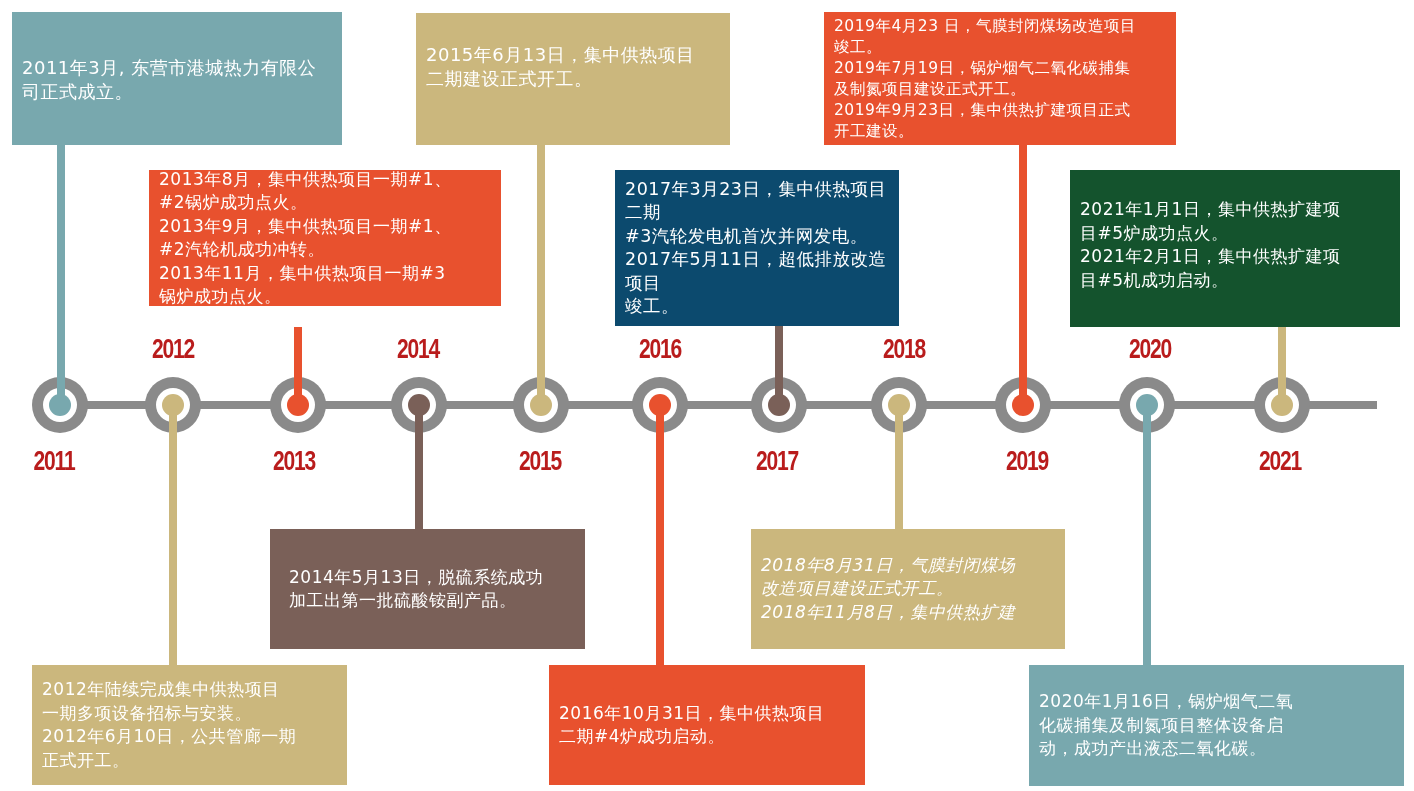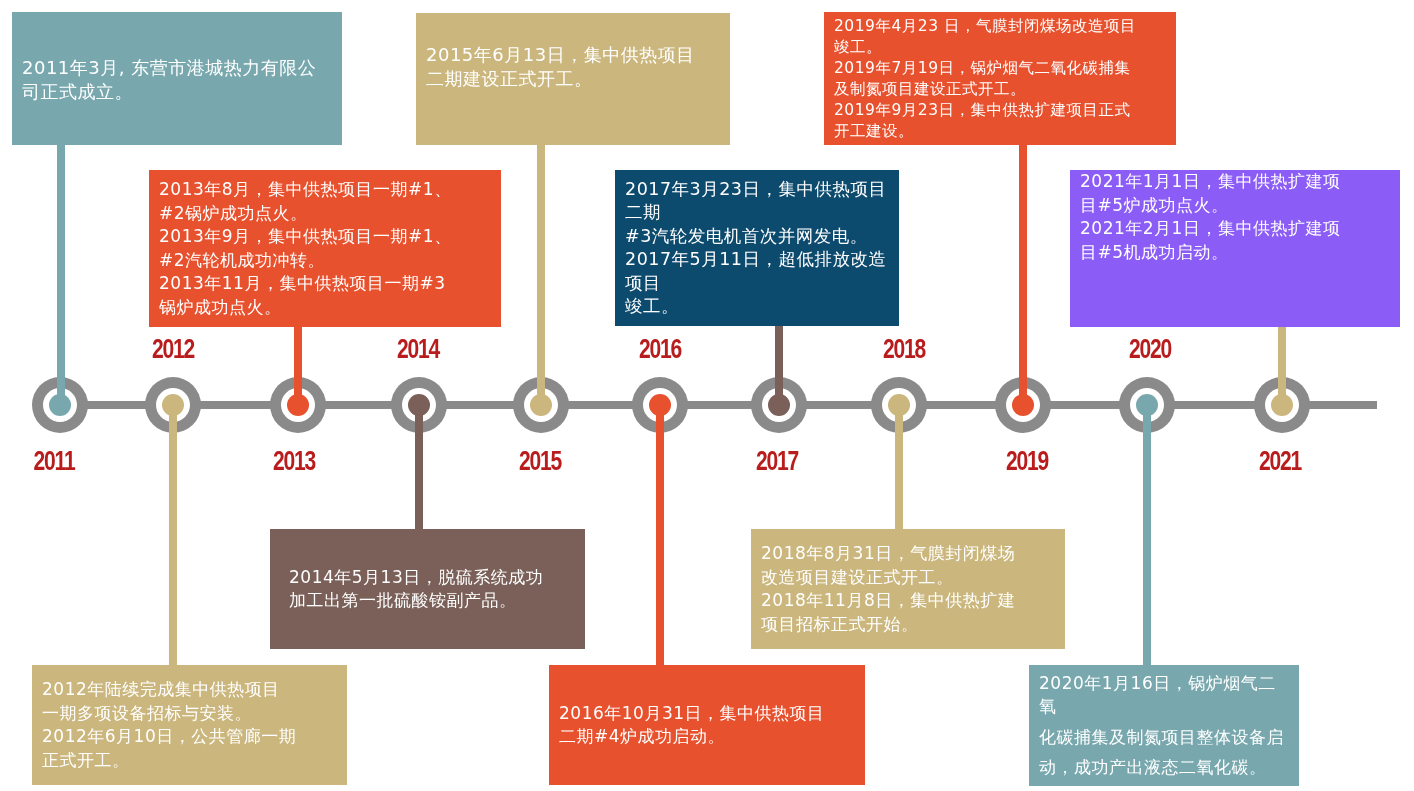--- a/index.html
+++ b/index.html
@@ -32,7 +32,7 @@
 </div>
 
 <div class="stem" style="left:294px;top:327px;height:78px;background:#e8512e;"></div>
-<div class="box" style="left:149px;top:170px;width:352px;height:157px;background:#e8512e;">
+<div class="box" style="left:149px;top:170px;width:352px;height:136px;background:#e8512e;">
   <span class="line">2013年8月，集中供热项目一期#1、</span>
   <span class="line">#2锅炉成功点火。</span>
   <span class="line">2013年9月，集中供热项目一期#1、</span>

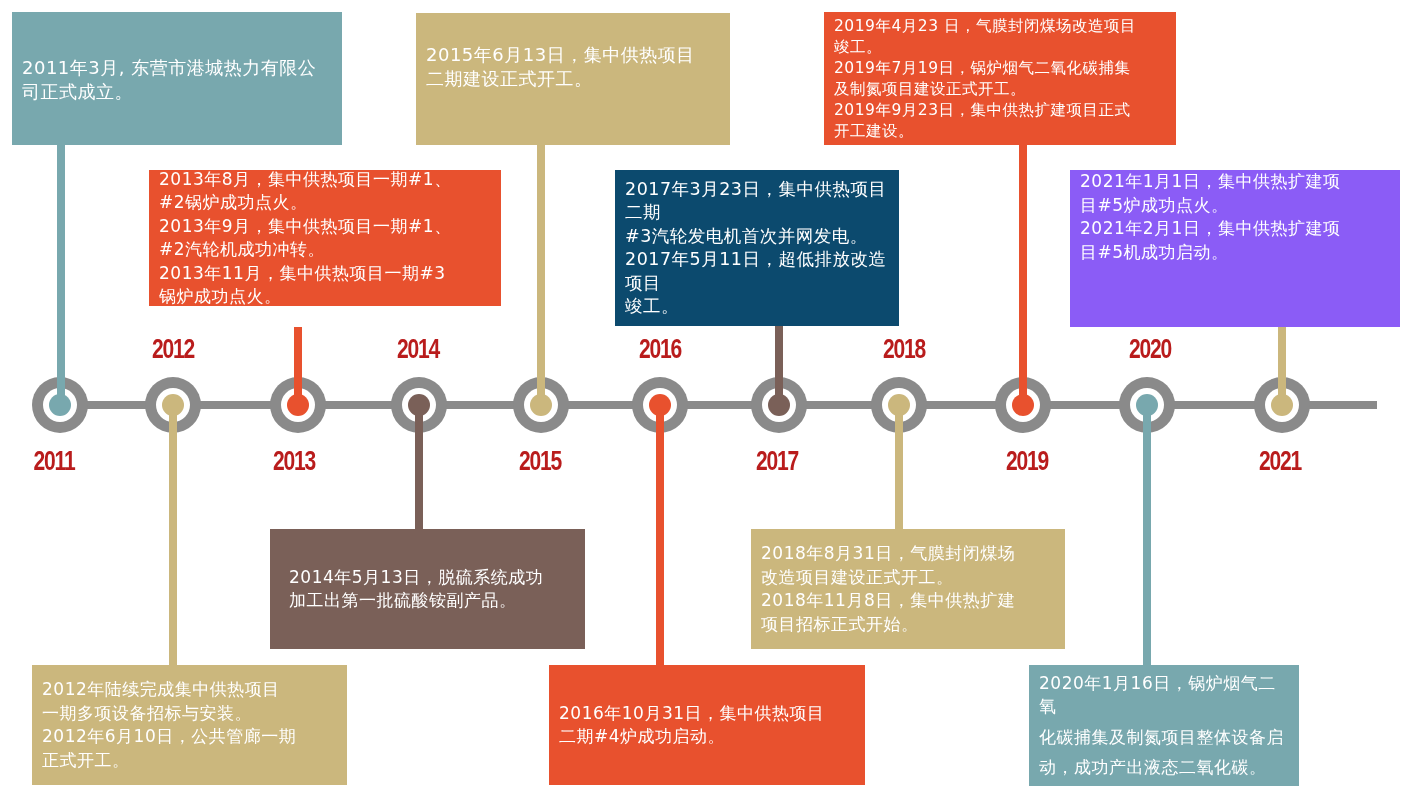--- a/index.html
+++ b/index.html
@@ -66,7 +66,7 @@
 </div>
 
 <div class="stem" style="left:1278px;top:327px;height:78px;background:#cbb77d;"></div>
-<div class="box" style="left:1070px;top:170px;width:330px;height:157px;background:#8b5cf6;justify-content:flex-start;">
+<div class="box" style="left:1070px;top:170px;width:330px;height:157px;background:#14532d;justify-content:flex-start;padding-top:28px;">
   <span class="line">2021年1月1日，集中供热扩建项</span>
   <span class="line">目#5炉成功点火。</span>
   <span class="line">2021年2月1日，集中供热扩建项</span>

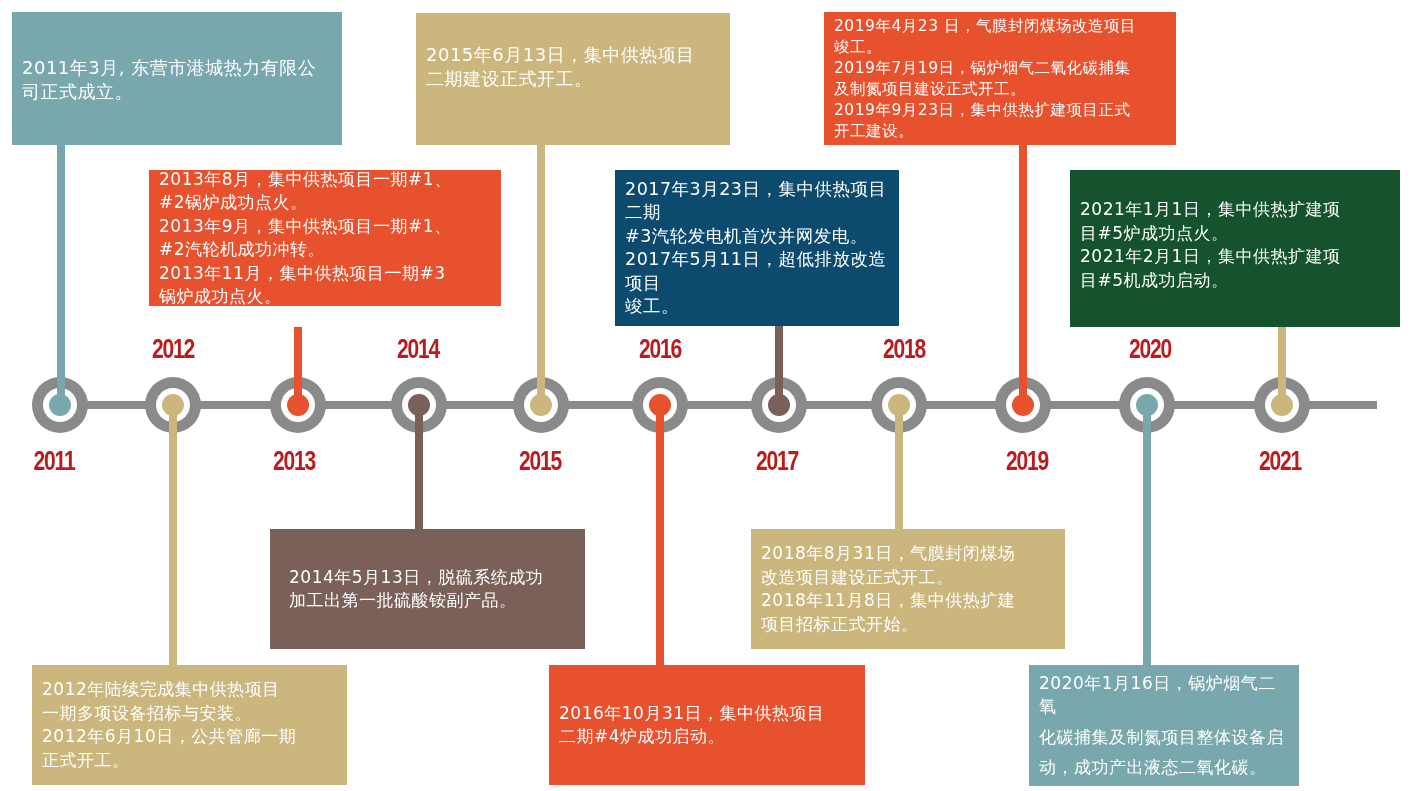--- a/index.html
+++ b/index.html
@@ -94,7 +94,7 @@
 </div>
 
 <div class="stem" style="left:895px;top:405px;height:124px;background:#cbb77d;"></div>
-<div class="box" style="left:751px;top:529px;width:314px;height:120px;background:#cbb77d;">
+<div class="box" style="left:751px;top:529px;width:314px;height:120px;background:#cbb77d;font-style:italic;">
   <span class="line">2018年8月31日，气膜封闭煤场</span>
   <span class="line">改造项目建设正式开工。</span>
   <span class="line">2018年11月8日，集中供热扩建</span>

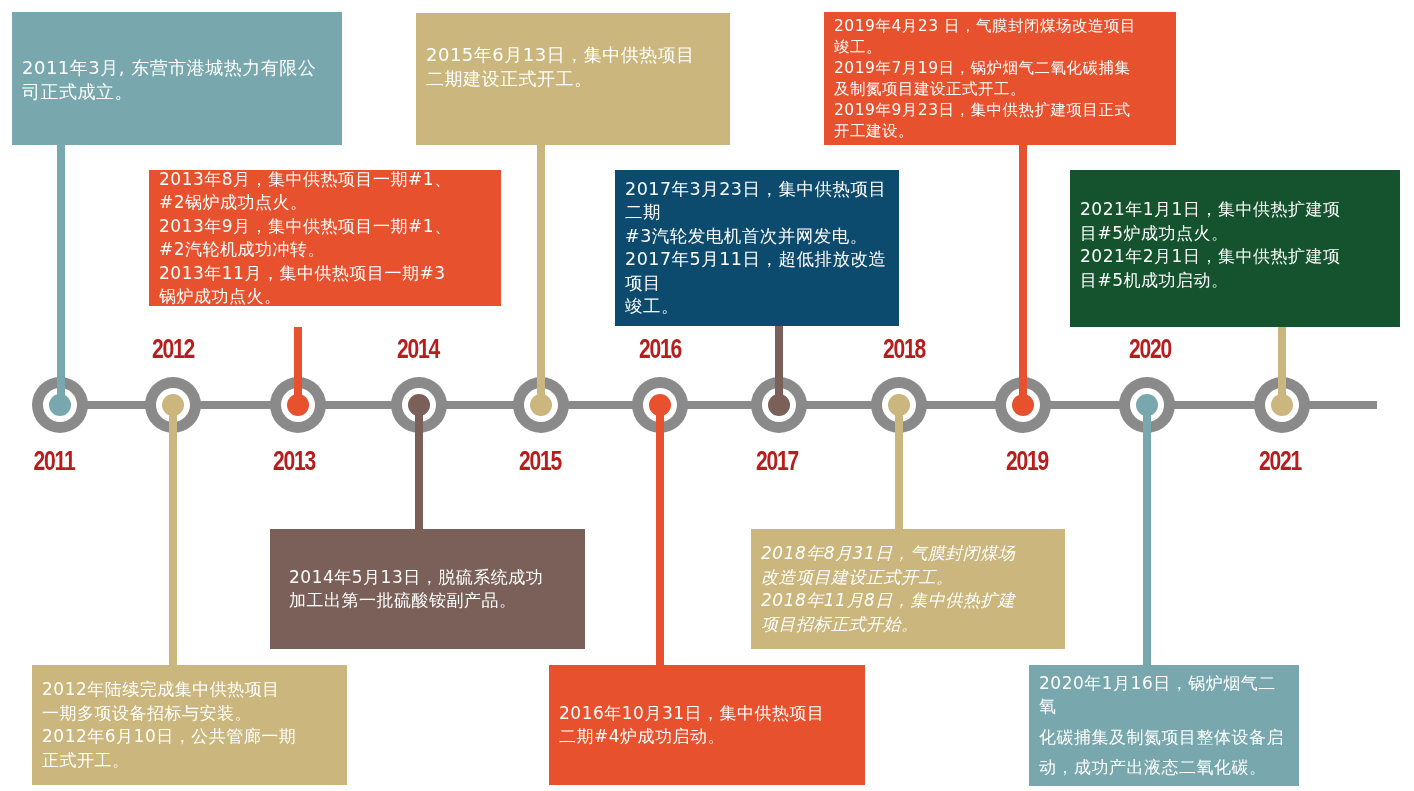--- a/index.html
+++ b/index.html
@@ -98,7 +98,6 @@
   <span class="line">2018年8月31日，气膜封闭煤场</span>
   <span class="line">改造项目建设正式开工。</span>
   <span class="line">2018年11月8日，集中供热扩建</span>
-  <span class="line">项目招标正式开始。</span>
 </div>
 
 <div class="stem" style="left:1143px;top:405px;height:260px;background:#78a8ae;"></div>

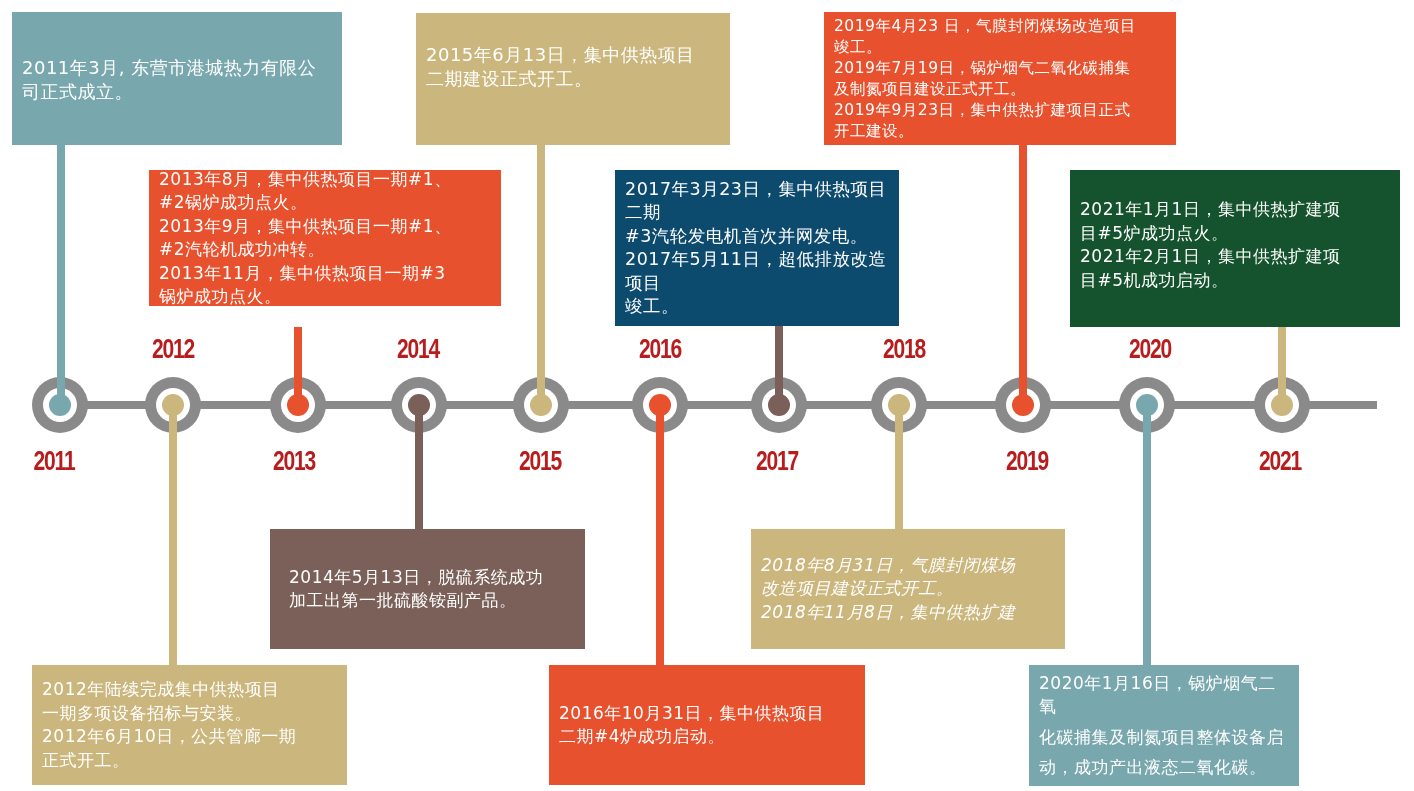--- a/index.html
+++ b/index.html
@@ -101,7 +101,7 @@
 </div>
 
 <div class="stem" style="left:1143px;top:405px;height:260px;background:#78a8ae;"></div>
-<div class="box" style="left:1029px;top:665px;width:270px;height:121px;background:#78a8ae;gap:7px;">
+<div class="box" style="left:1029px;top:665px;width:375px;height:121px;background:#78a8ae;">
   <span class="line">2020年1月16日，锅炉烟气二氧</span>
   <span class="line">化碳捕集及制氮项目整体设备启</span>
   <span class="line">动，成功产出液态二氧化碳。</span>

